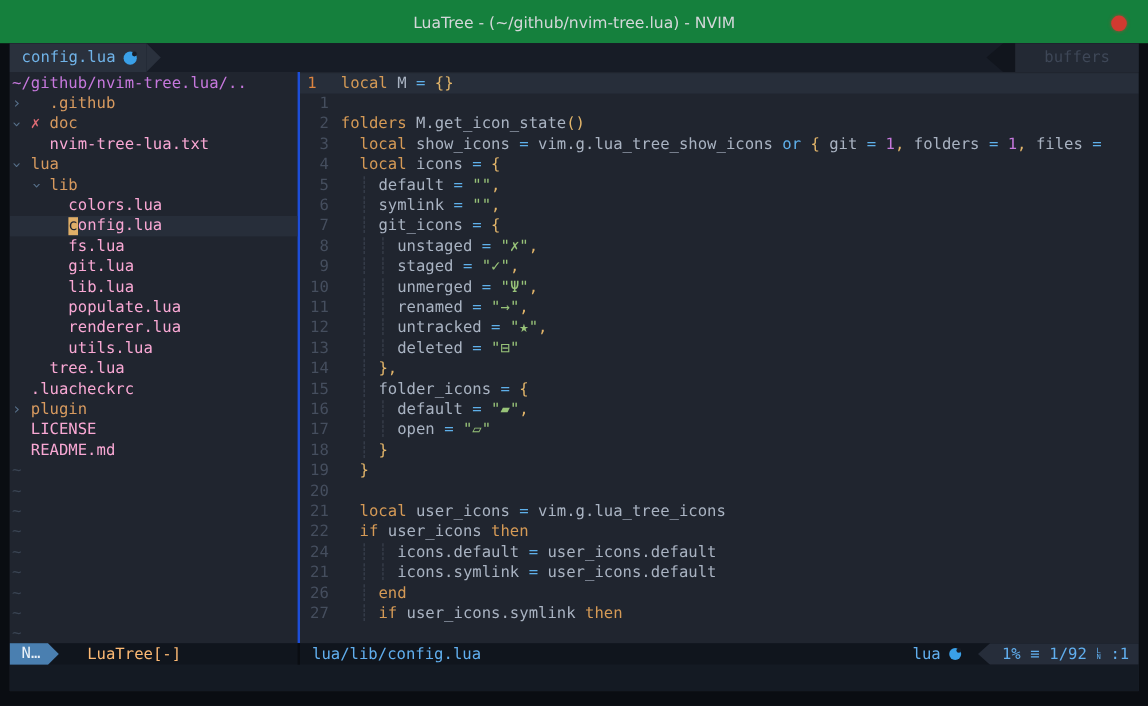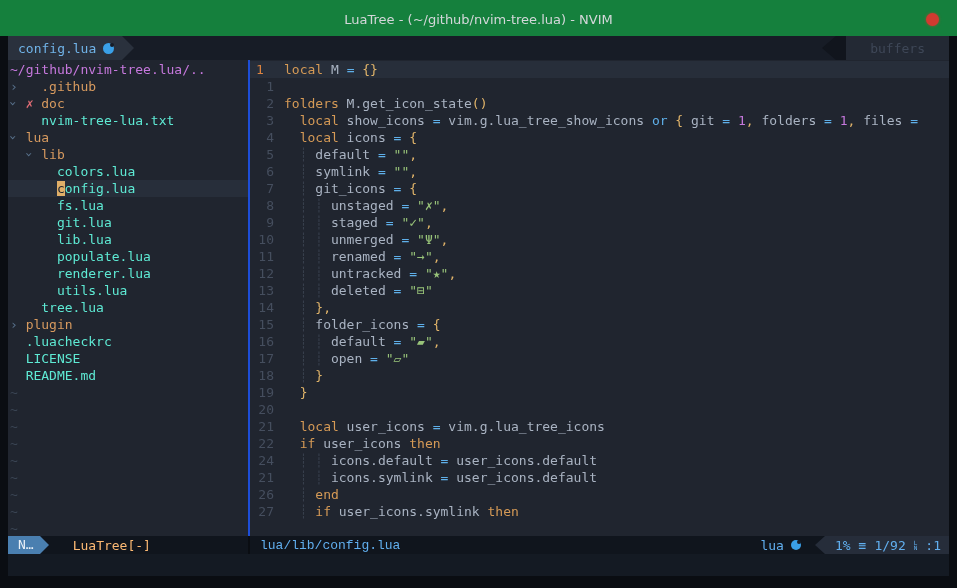--- a/index.html
+++ b/index.html
@@ -47,7 +47,7 @@
   .chev.down { transform:rotate(90deg); }
   .t-root { color:#c678dd; }
   .t-folder { color:#d79a5f; }
-  .t-file { color:#5eead4; }
+  .t-file { color:#f9a8d4; }
   .t-badge { color:#e06c75; display:inline-block; width:1ch; }
   .block-cursor { background:#e0af68; color:#20252f; }
   .tilde { color:#3a4453; }

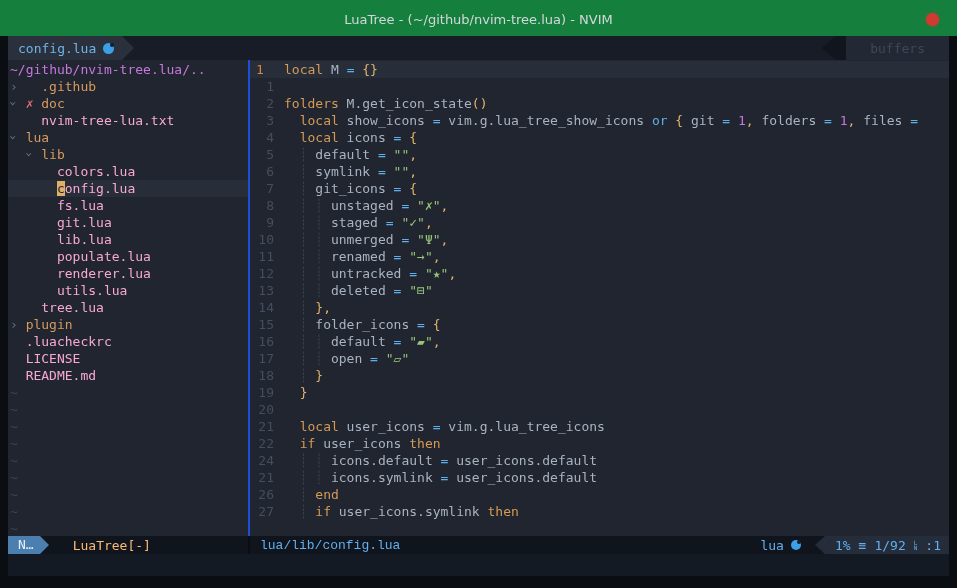--- a/index.html
+++ b/index.html
@@ -130,8 +130,8 @@
         <div class="row"><span class="pad" style="width: 6ch;"></span><span class="t-file">renderer.lua</span></div>
         <div class="row"><span class="pad" style="width: 6ch;"></span><span class="t-file">utils.lua</span></div>
         <div class="row"><span class="pad" style="width: 4ch;"></span><span class="t-file">tree.lua</span></div>
+        <div class="row"><span class="pad" style="width: 2ch;"></span><span class="t-file">.luacheckrc</span></div>
         <div class="row"><span class="chev">›</span><span class="pad" style="width: 1ch;"></span><span class="t-folder">plugin</span></div>
-        <div class="row"><span class="pad" style="width: 2ch;"></span><span class="t-file">.luacheckrc</span></div>
         <div class="row"><span class="pad" style="width: 2ch;"></span><span class="t-file">LICENSE</span></div>
         <div class="row"><span class="pad" style="width: 2ch;"></span><span class="t-file">README.md</span></div>
         <div class="row tilde">~</div>

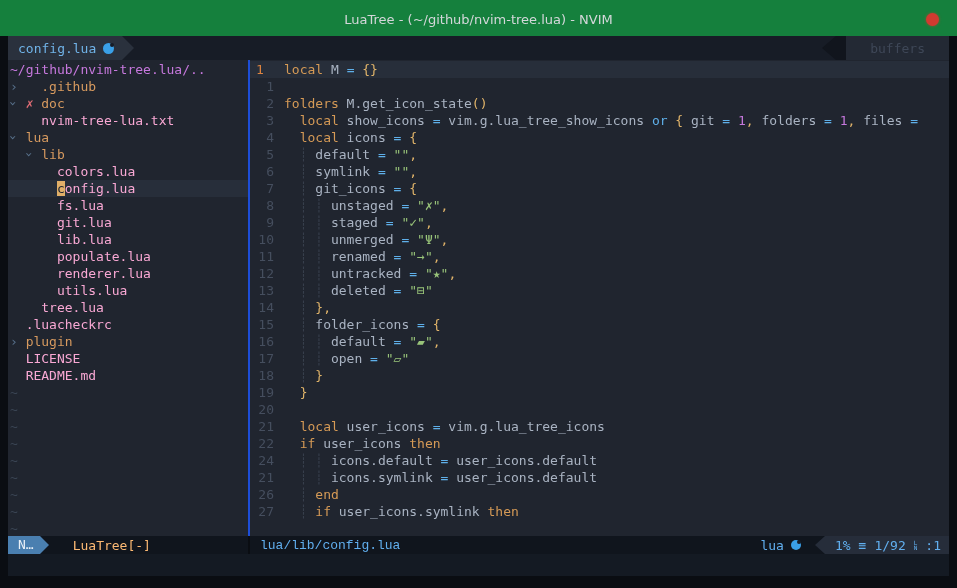--- a/index.html
+++ b/index.html
@@ -75,7 +75,7 @@
     border-left:9px solid #4a7fb0; }
   .sl-lualine { color:#fdba74; margin-left:24px; }
   .sl-right { flex:1; display:flex; align-items:center; overflow:hidden; }
-  .sl-file { color:#61afef; margin-left:10px;font-family:Liberation Mono, monospace; }
+  .sl-file { color:#61afef; margin-left:10px; }
   .sl-fill { flex:1; }
   .sl-ft { color:#61afef; display:flex; align-items:center; gap:7px; margin-right:14px; }
   .sl-wedge { width:0; height:0; border-top:9px solid transparent; border-bottom:9px solid transparent;

